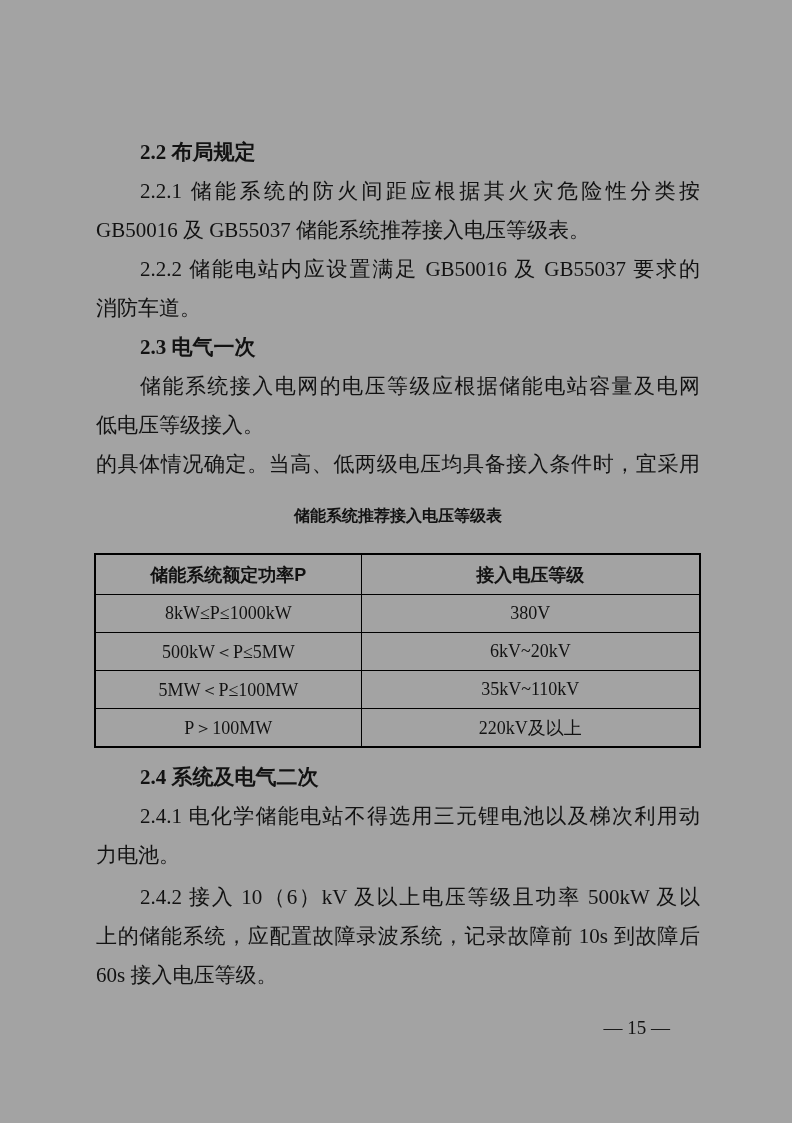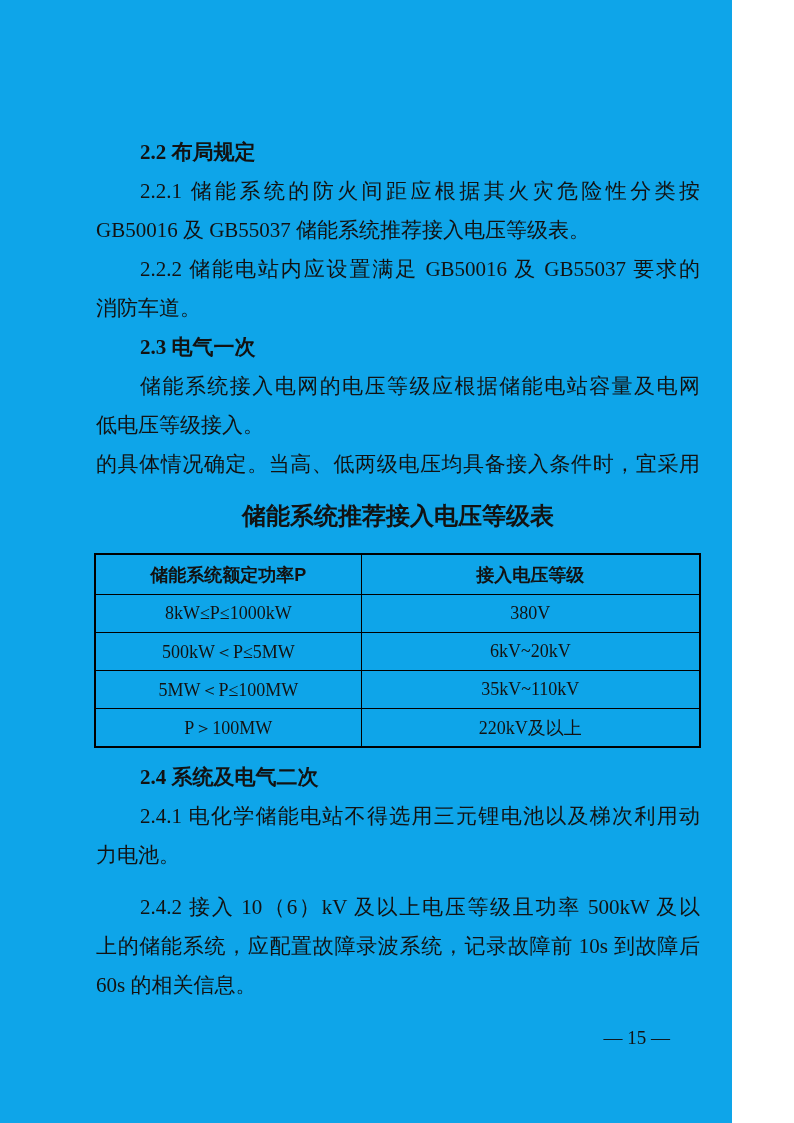--- a/index.html
+++ b/index.html
@@ -10,7 +10,7 @@
     color:#121212;
     -webkit-font-smoothing:antialiased;
   }
-  .page{position:relative;width:732px;height:1123px;overflow:hidden;background:#0ea5e9;}
+  .page{position:relative;width:792px;height:1123px;overflow:hidden;background:#a3a3a3;}
   .content{margin-left:96px;width:604px;padding-top:133px;font-size:21px;}
   .line{height:39px;line-height:39px;white-space:normal;}
   .fill{text-align:justify;text-align-last:justify;text-justify:inter-character;}

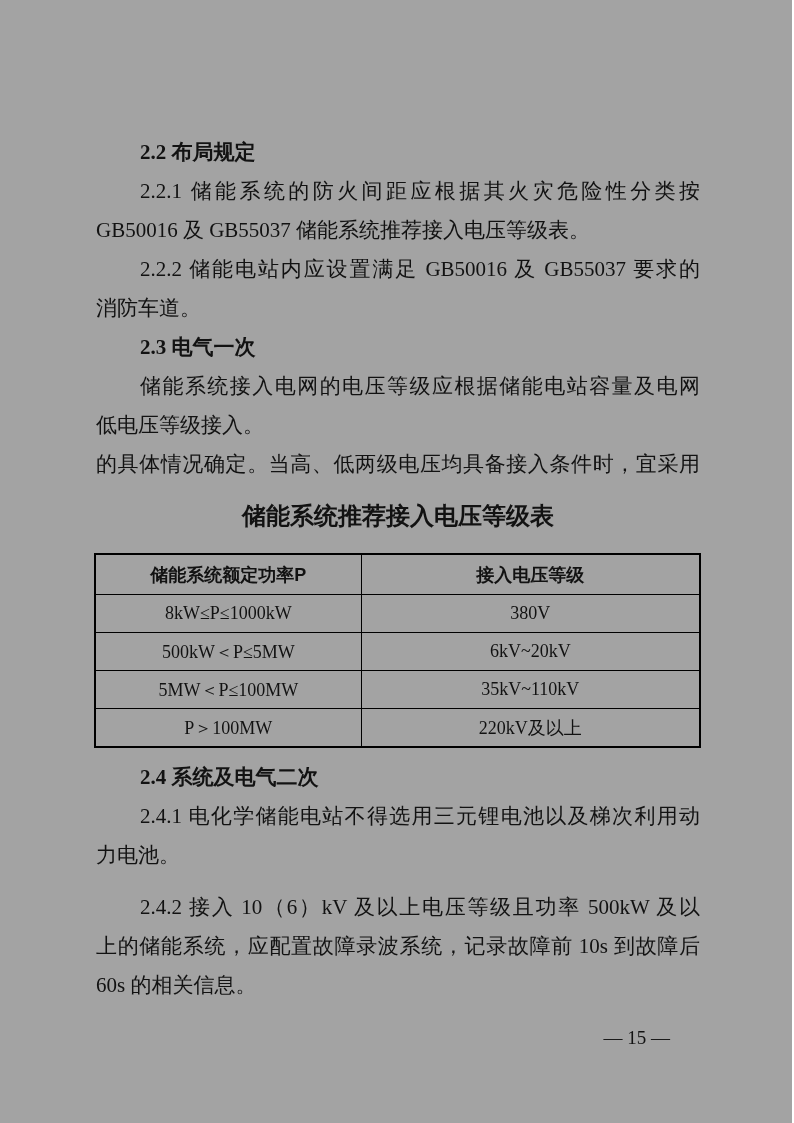--- a/index.html
+++ b/index.html
@@ -22,7 +22,7 @@
   .tbl-title{
     margin-top:12px;height:39px;line-height:39px;text-align:center;
     font-family:"Liberation Sans","DejaVu Sans",sans-serif;
-    font-weight:bold;font-size:24px;
+    font-weight:bold;font-size:16px;
   }
   table.vtable{
     margin-top:18px;margin-left:-2px;width:607px;

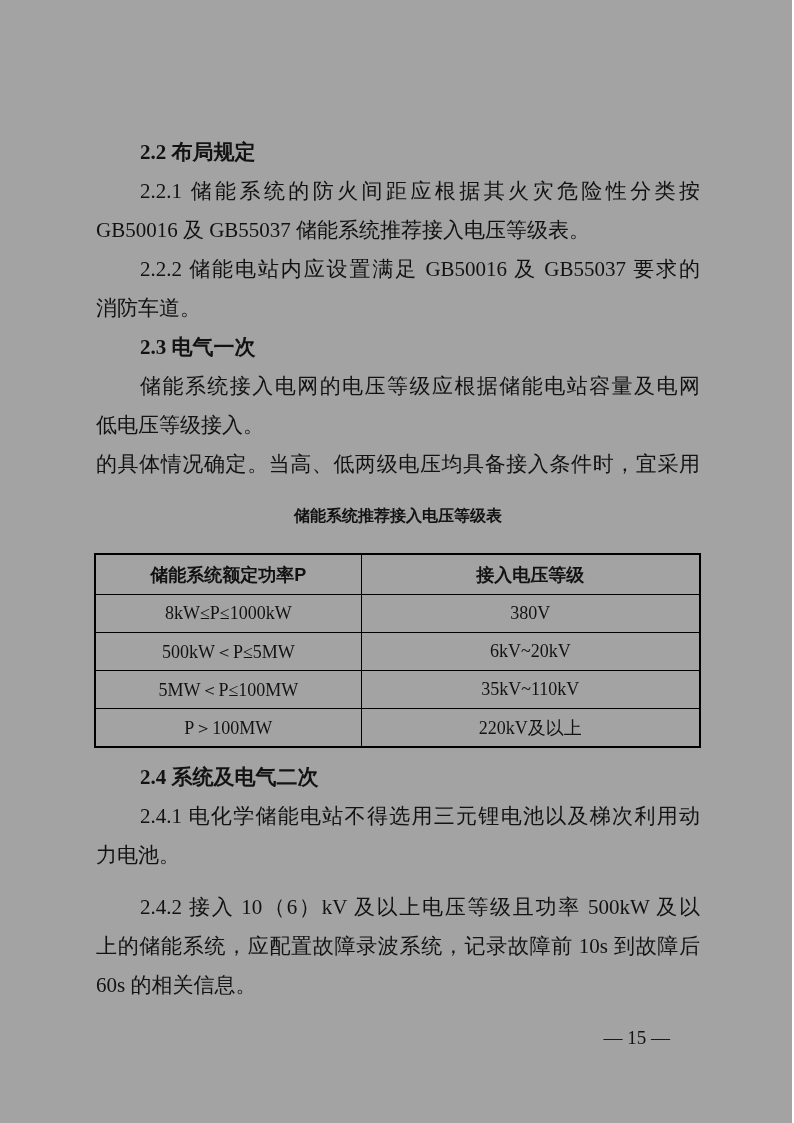--- a/index.html
+++ b/index.html
@@ -18,7 +18,7 @@
   .heading{font-weight:bold;}
   .mt7{}
   .mt10{margin-top:10px;}
-  .mt3{margin-top:13px;}
+  .mt3{margin-top:3px;}
   .tbl-title{
     margin-top:12px;height:39px;line-height:39px;text-align:center;
     font-family:"Liberation Sans","DejaVu Sans",sans-serif;

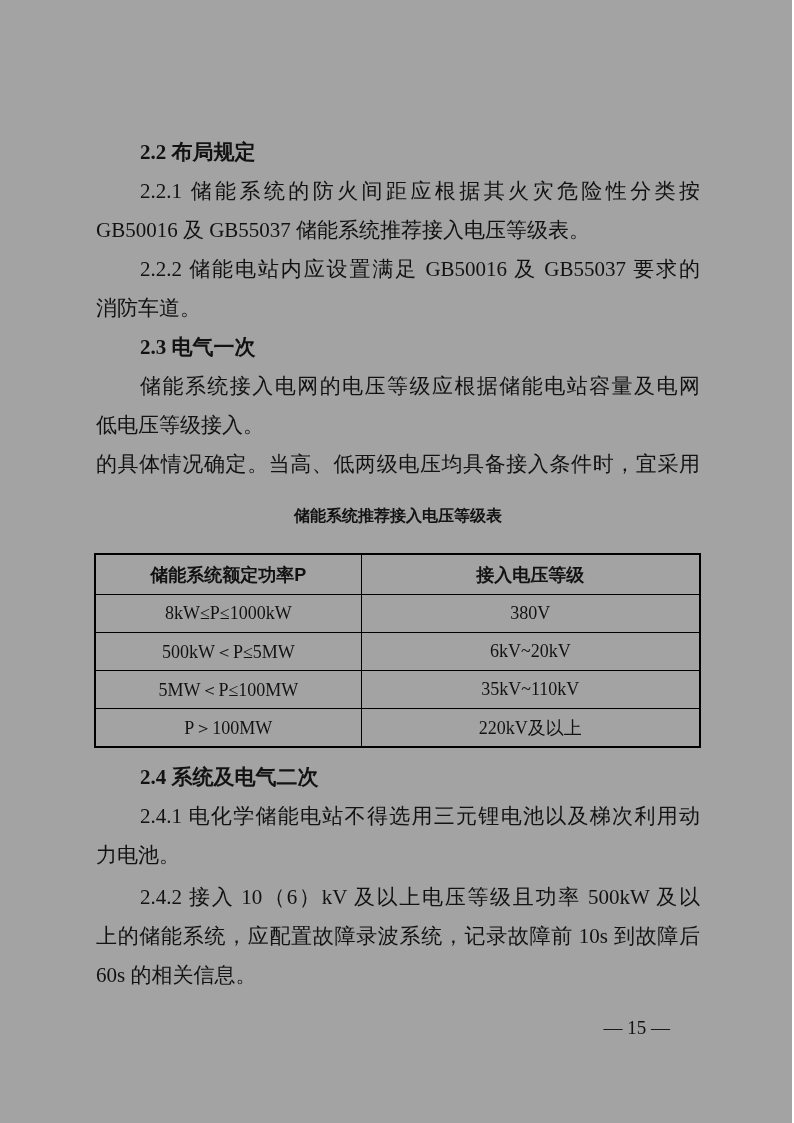--- a/index.html
+++ b/index.html
@@ -108,7 +108,7 @@
     <div class="mt3">
       <div class="line fill indent">2.4.2 接入 10（6）kV 及以上电压等级且功率 500kW 及以</div>
       <div class="line fill">上的储能系统，应配置故障录波系统，记录故障前 10s 到故障后</div>
-      <div class="line">60s 的相关信息。</div>
+      <div class="line">60s 接入电压等级。</div>
     </div>
 
     <div class="footer">— 15 —</div>

